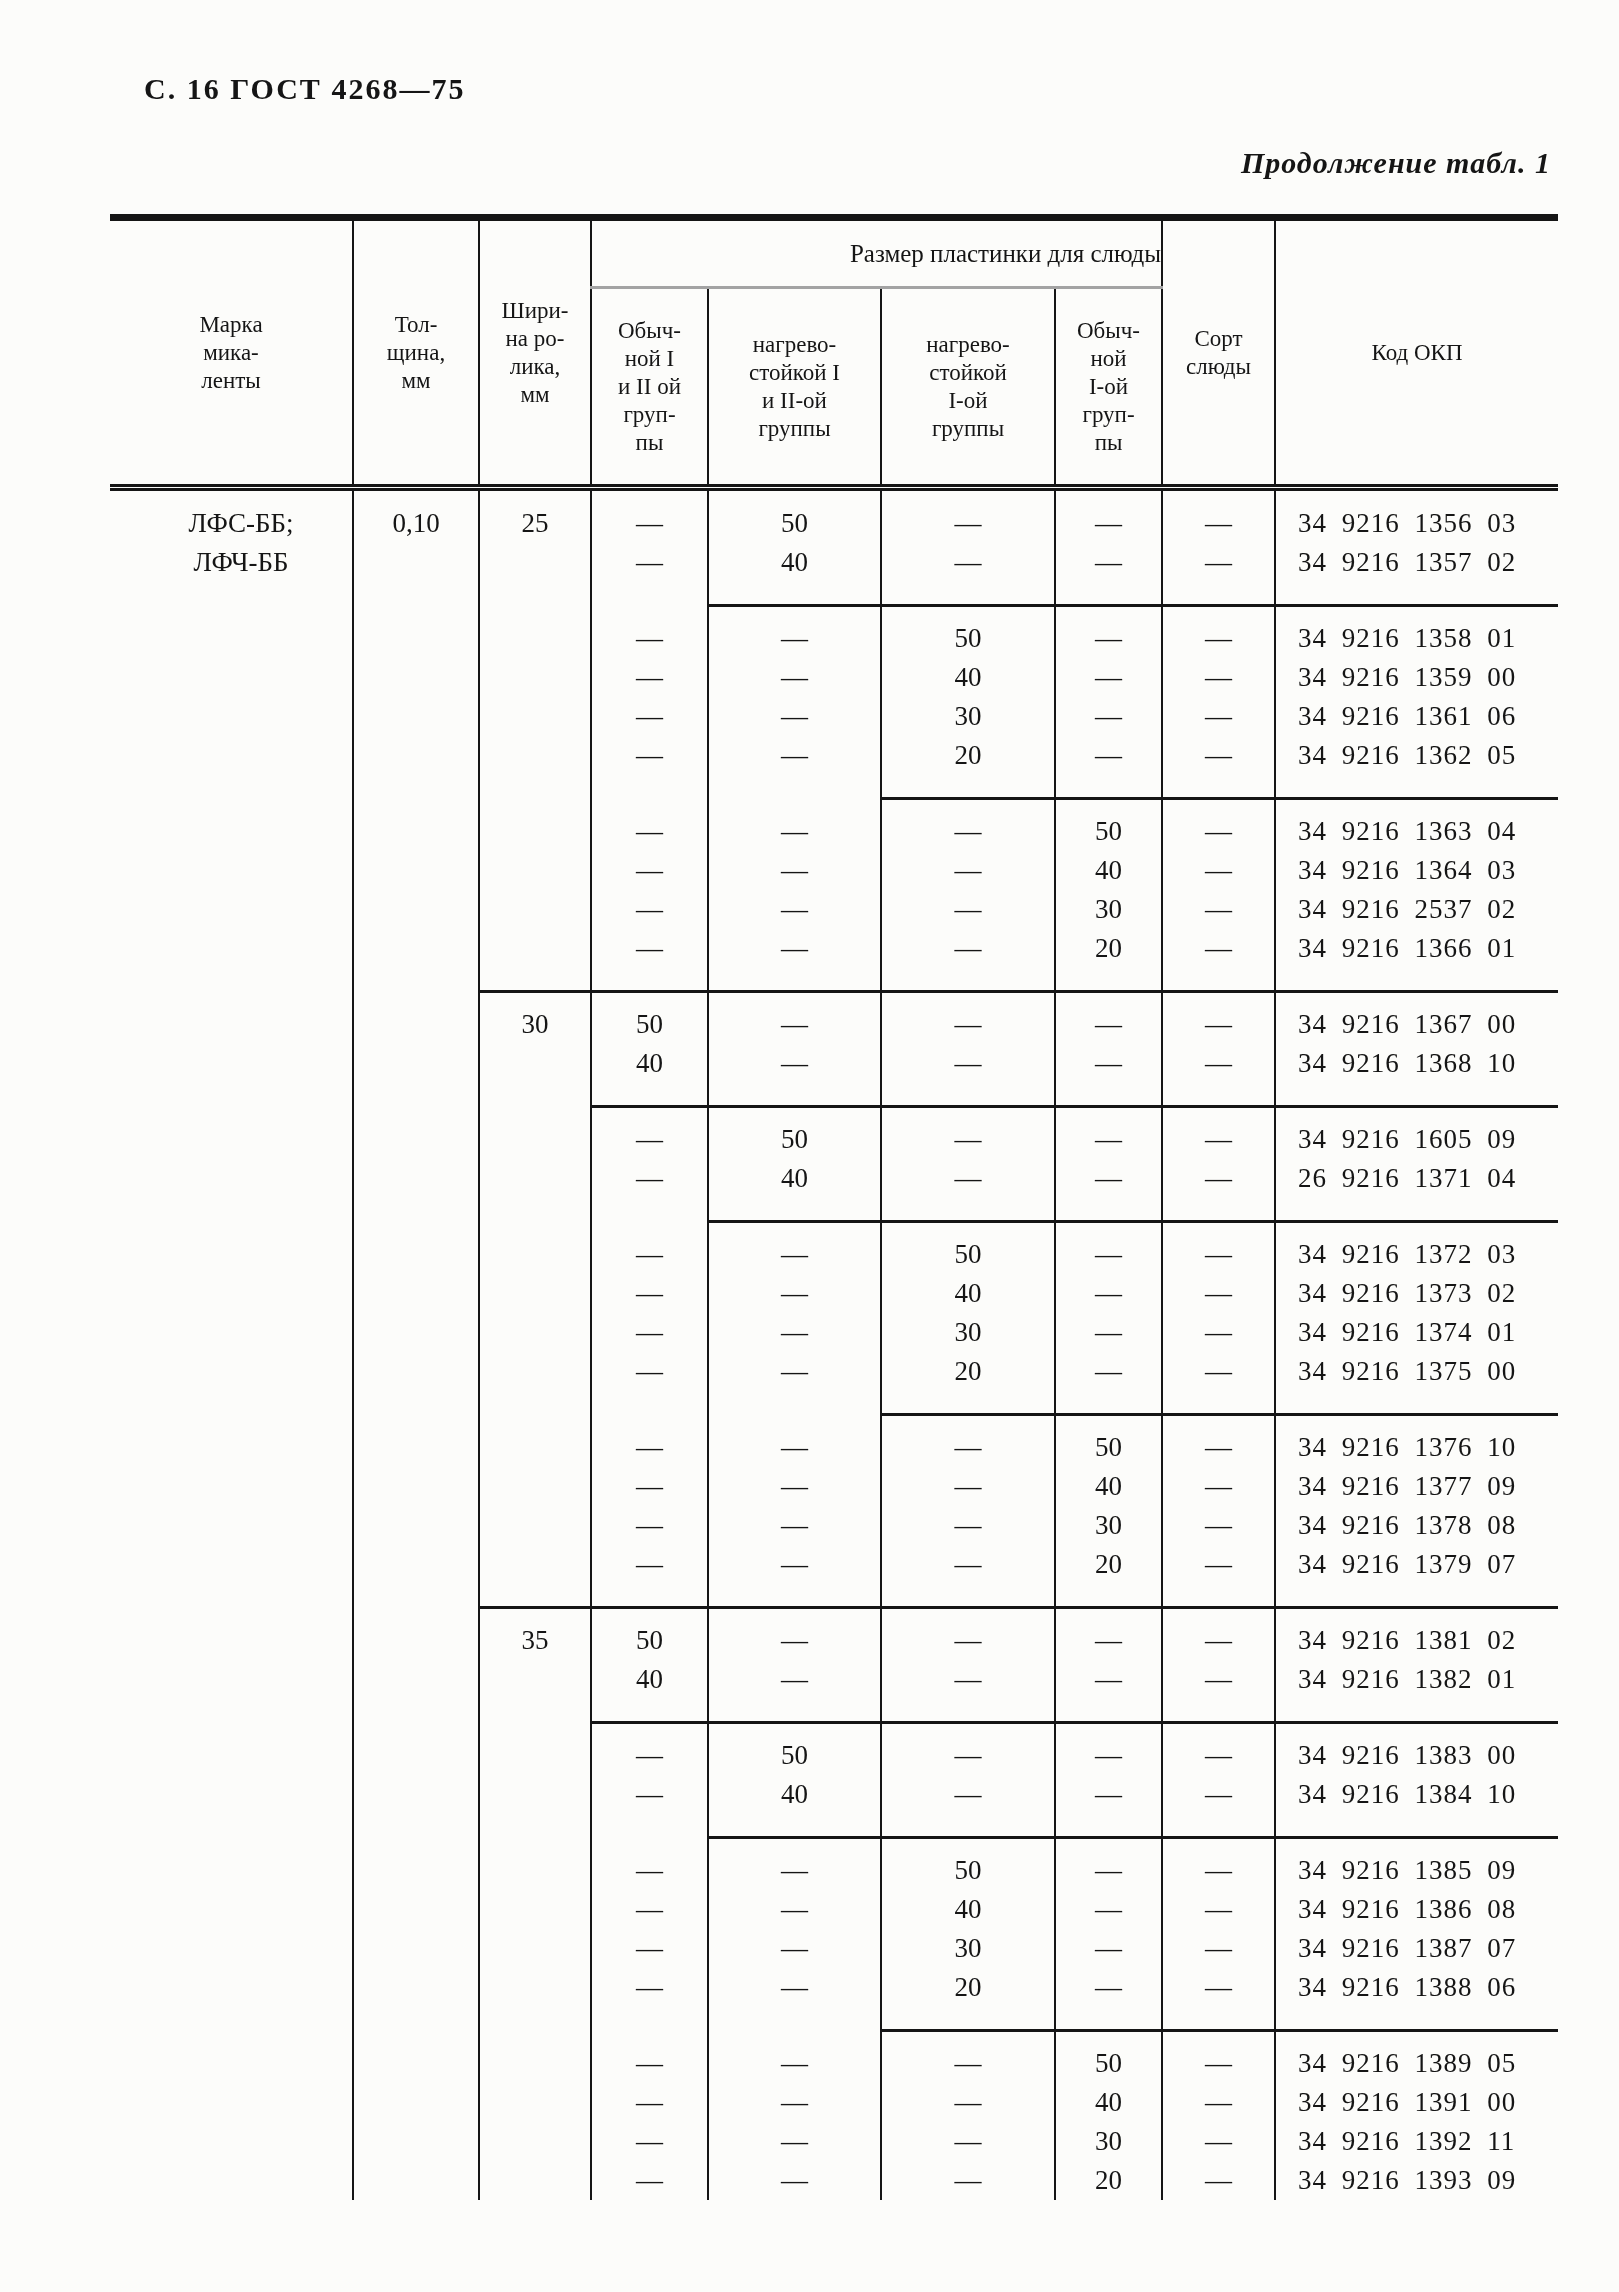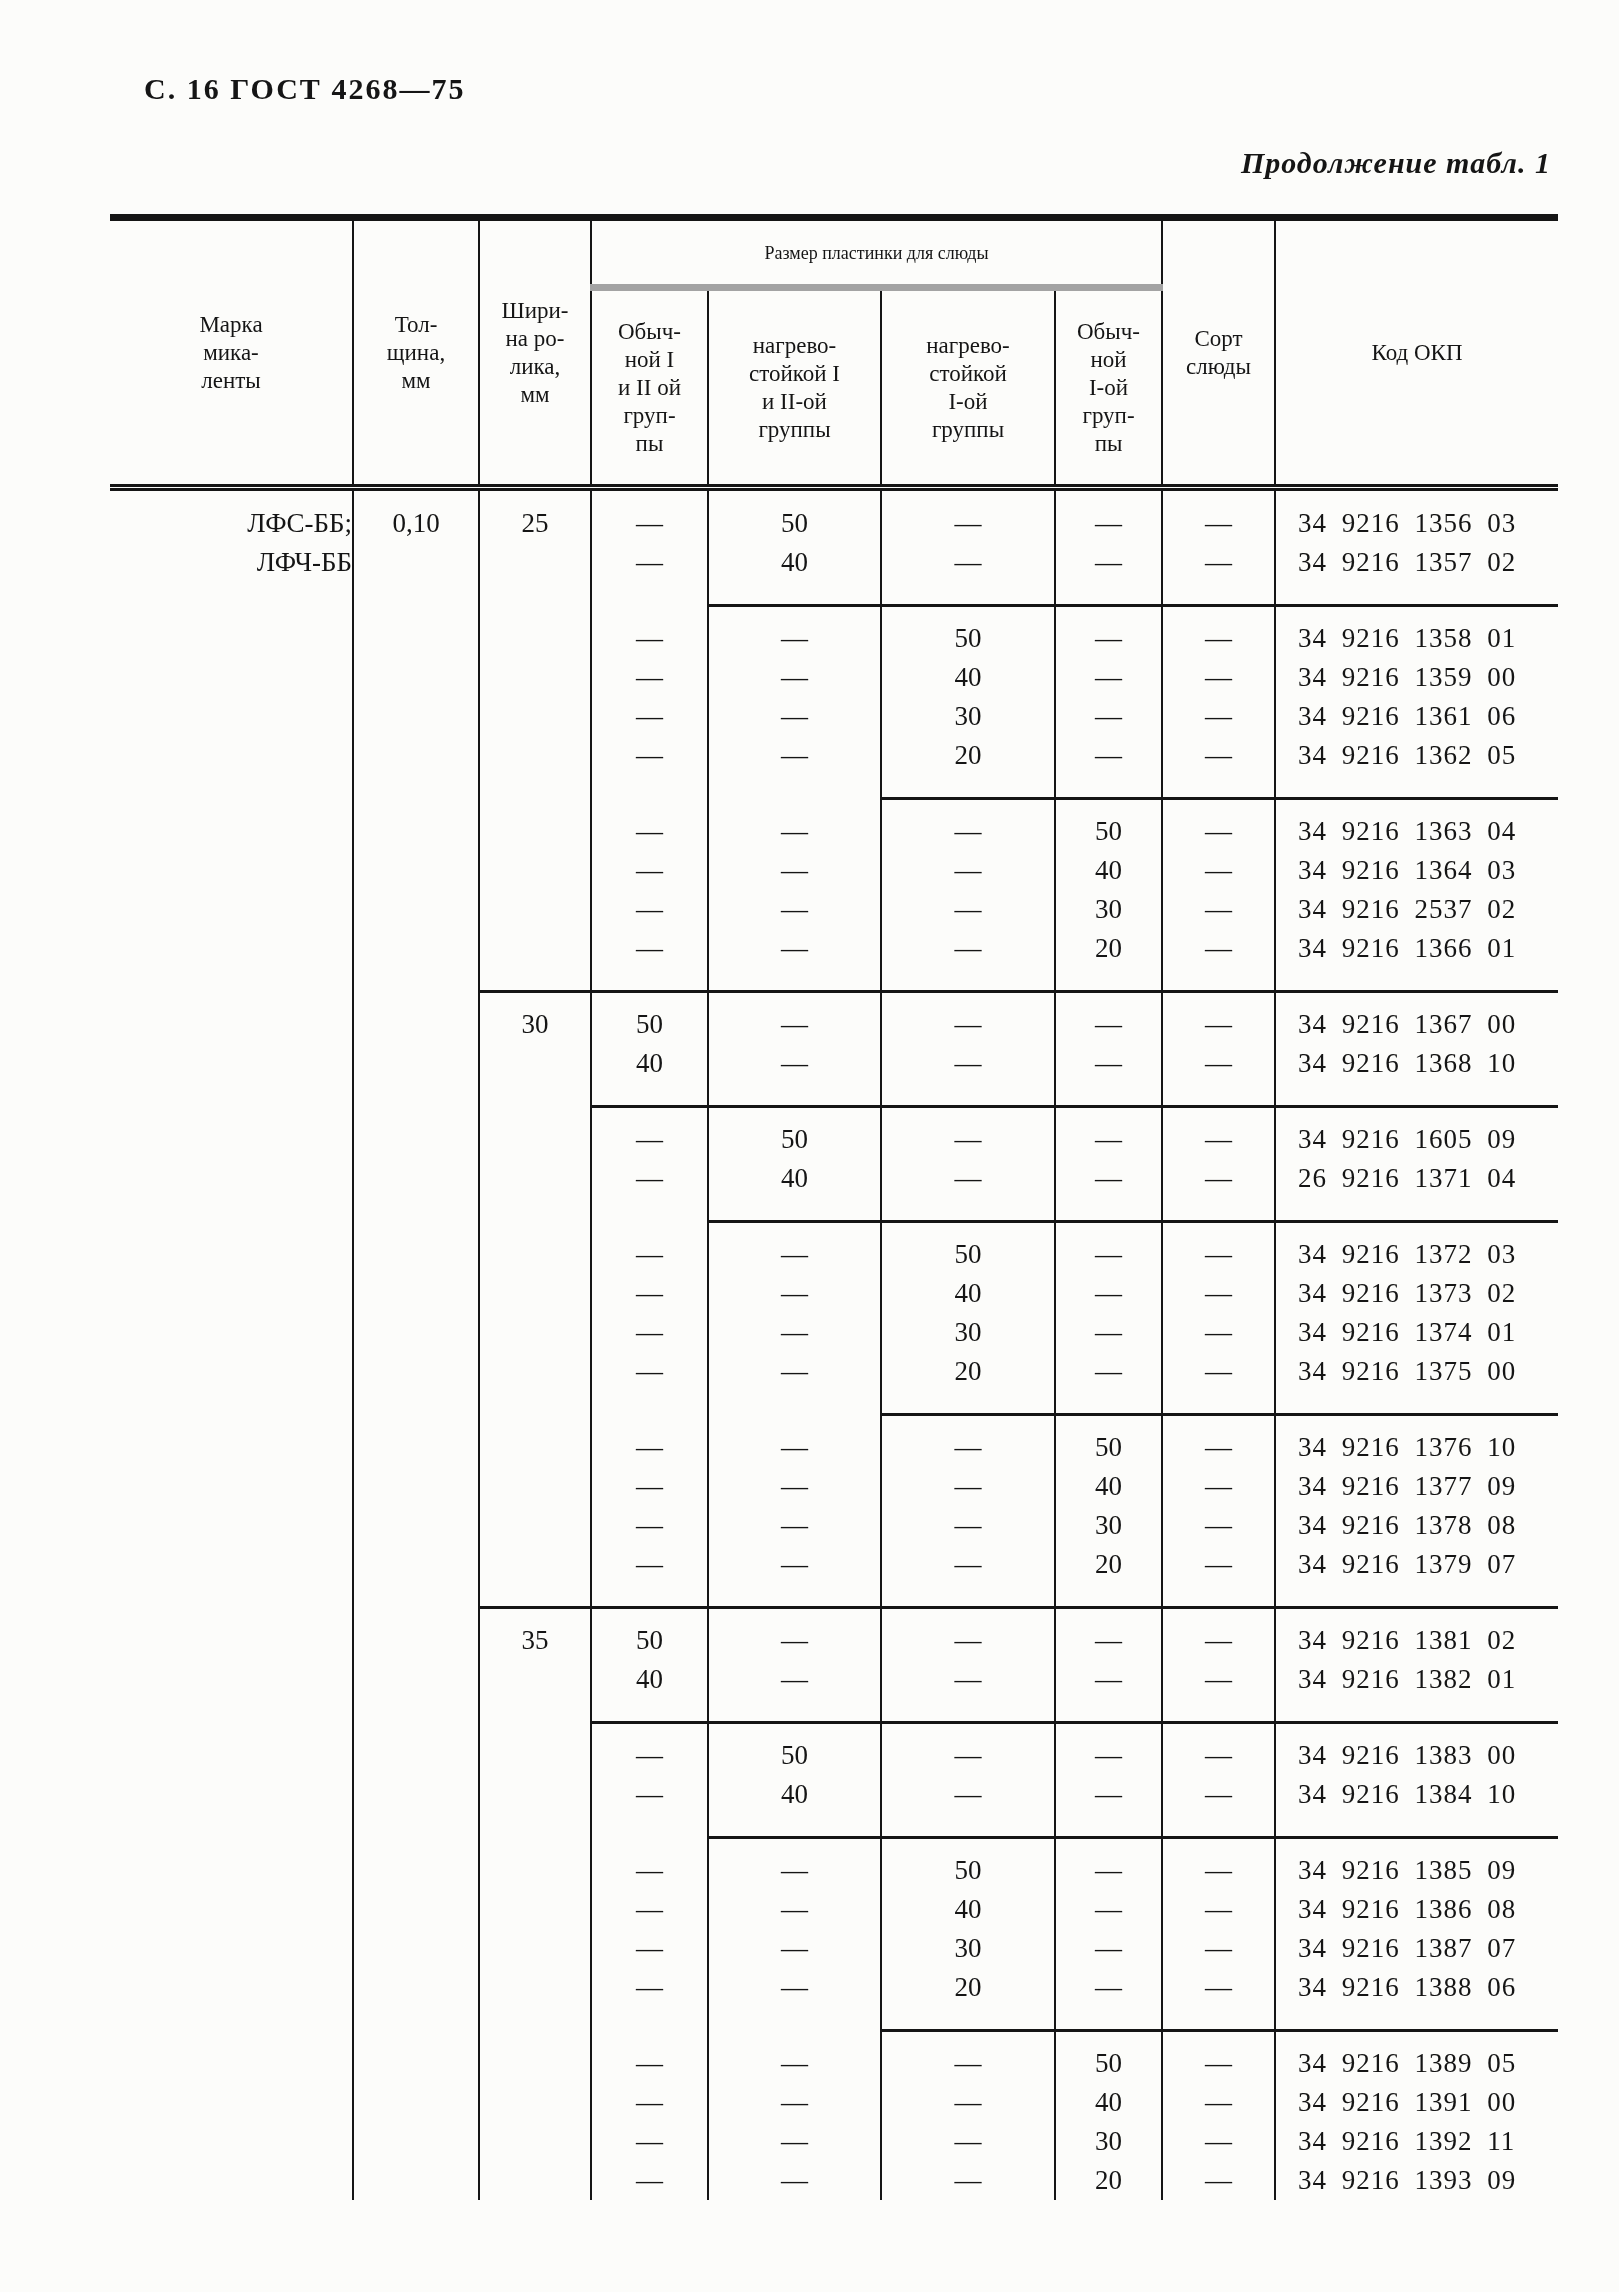--- a/index.html
+++ b/index.html
@@ -44,8 +44,9 @@
   }
   th.group {
     height:70px;
-    border-bottom:7px solid #a3a3a3;
-    font-size:18px;
+    border-bottom:3px solid #a3a3a3;
+    font-size:25px;
+    text-align:right;
   }
   th.sub { height:198px; }
   tr.sep td {

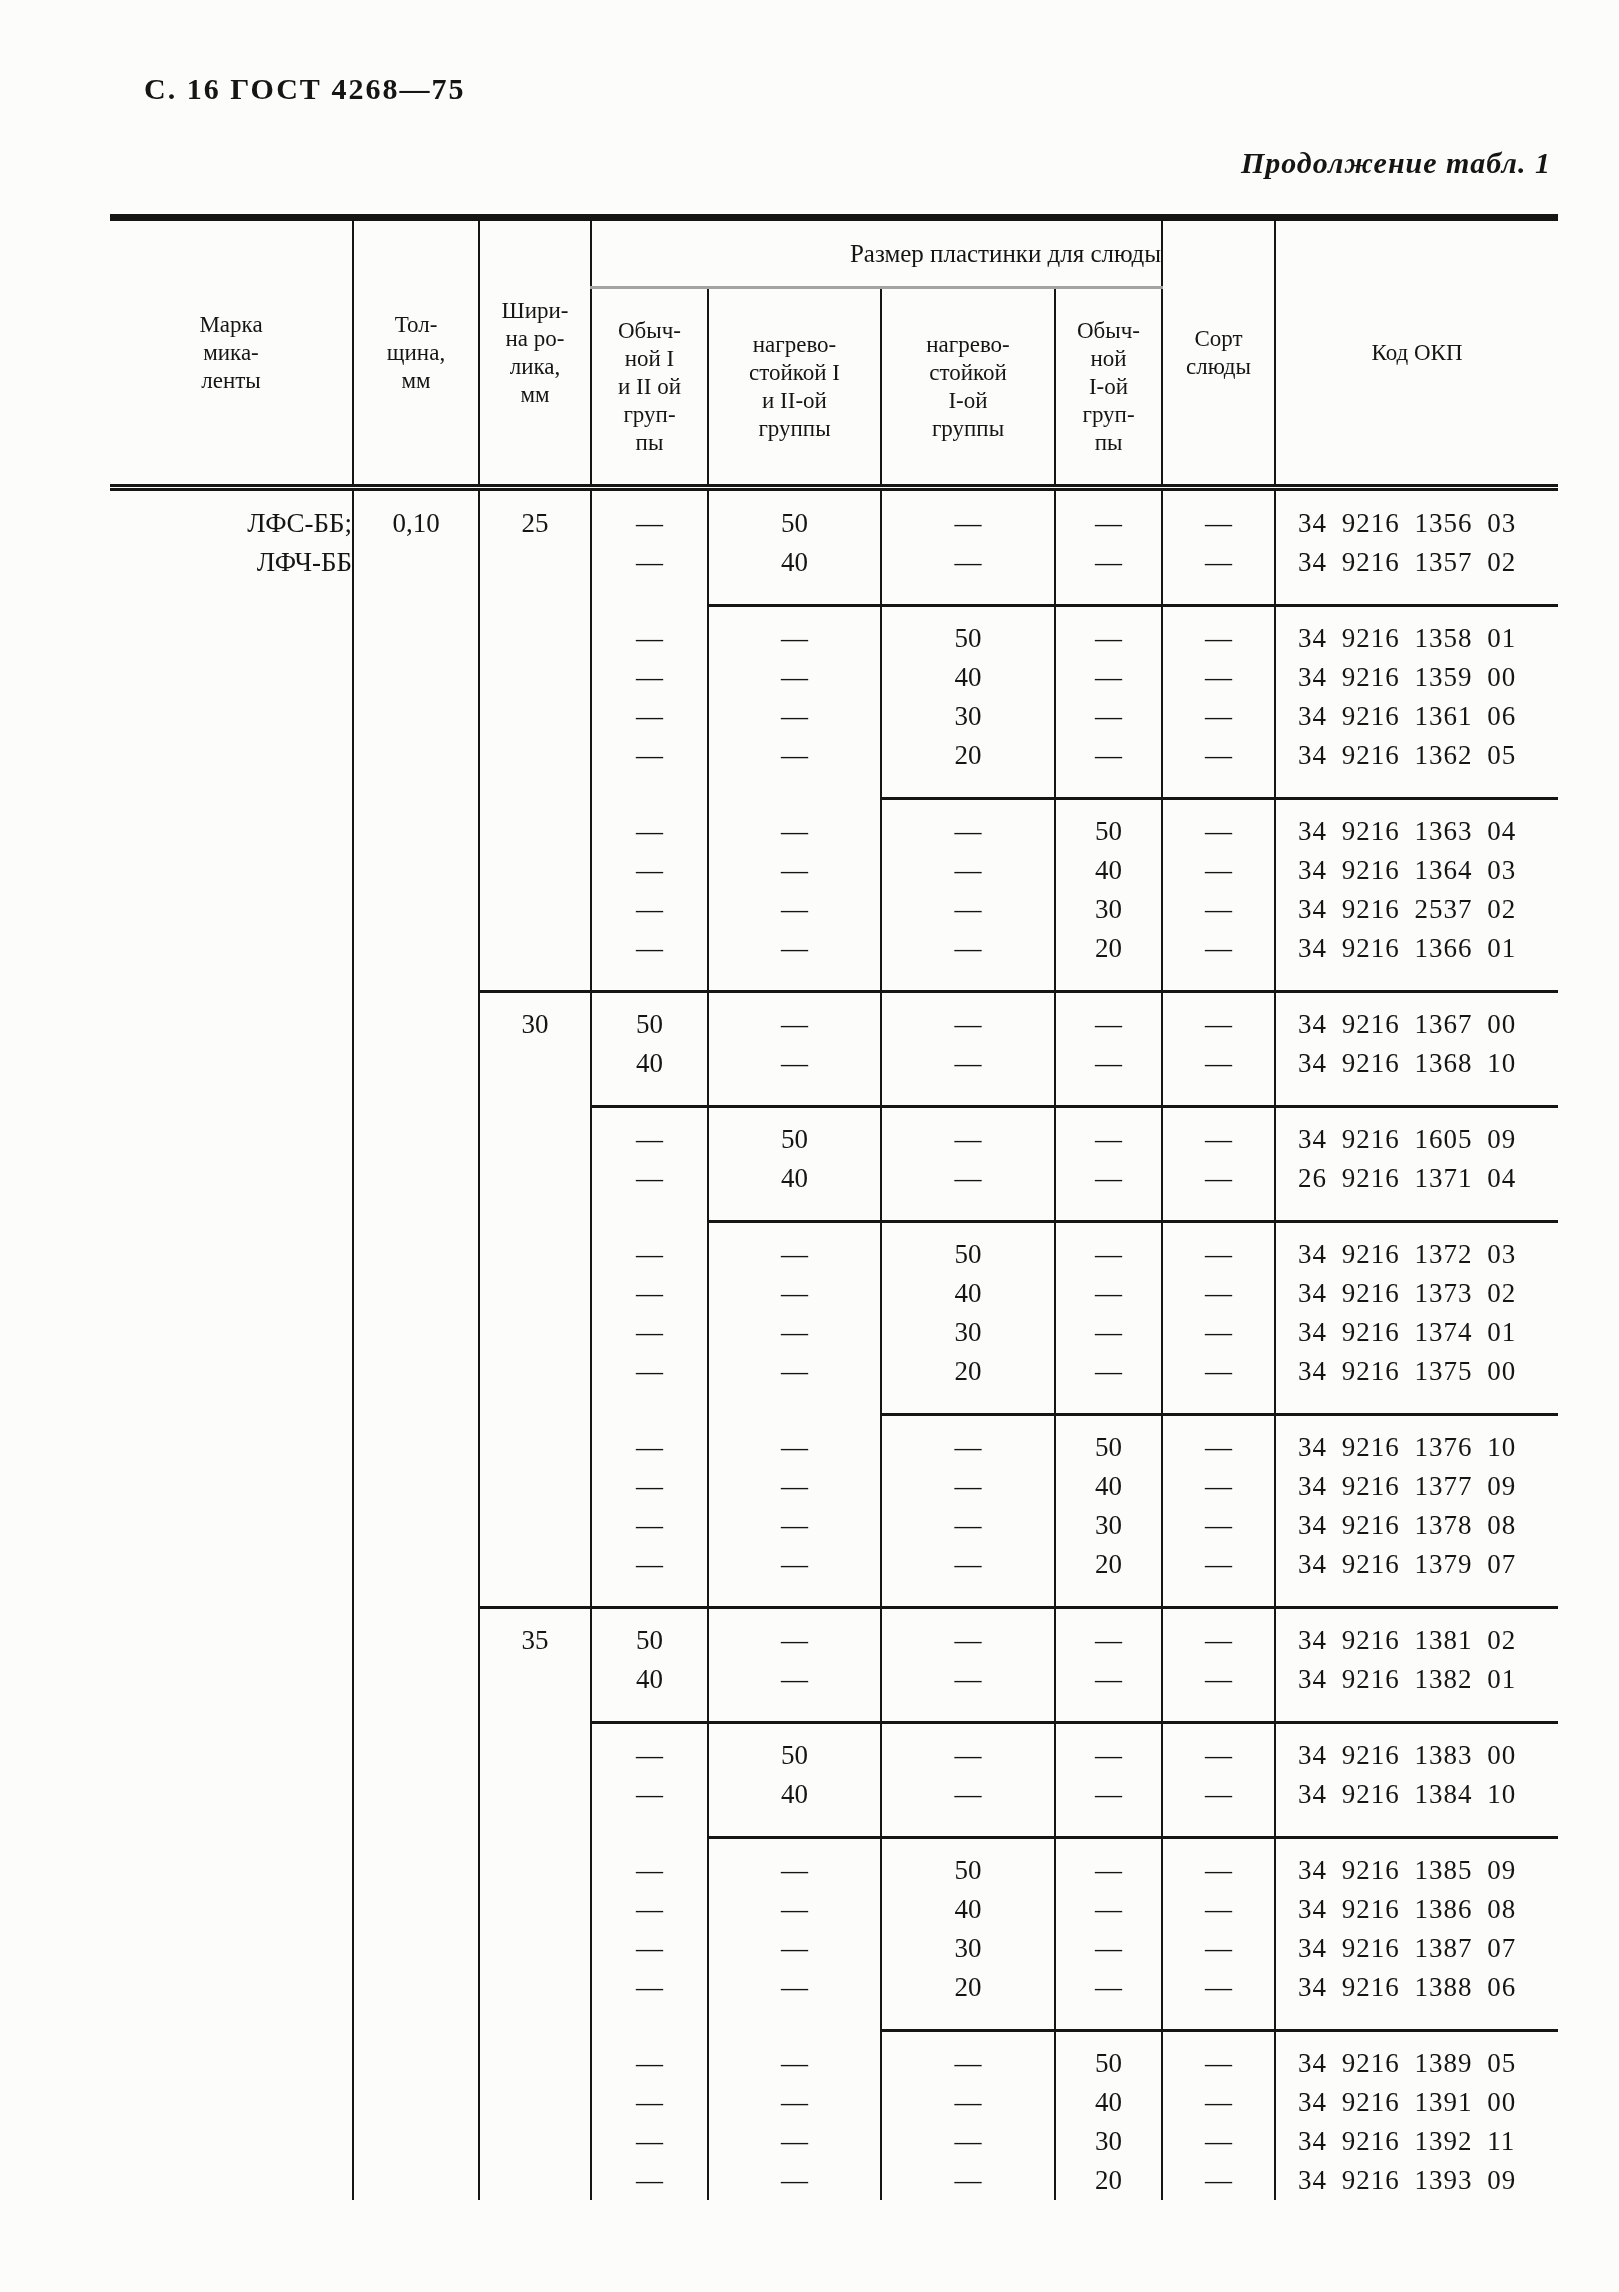--- a/index.html
+++ b/index.html
@@ -60,7 +60,7 @@
     text-align:center; vertical-align:middle;
     white-space:nowrap;
   }
-  tbody td.c0 { text-align:right; padding-left:20px; }
+  tbody td.c0 { text-align:center; padding-left:20px; }
   tbody td.c8 { text-align:left; padding-left:22px; word-spacing:7px; letter-spacing:1px; }
   tr.lead td { padding-top:14px; height:53px; }
   tr.rule td { height:24px; }

